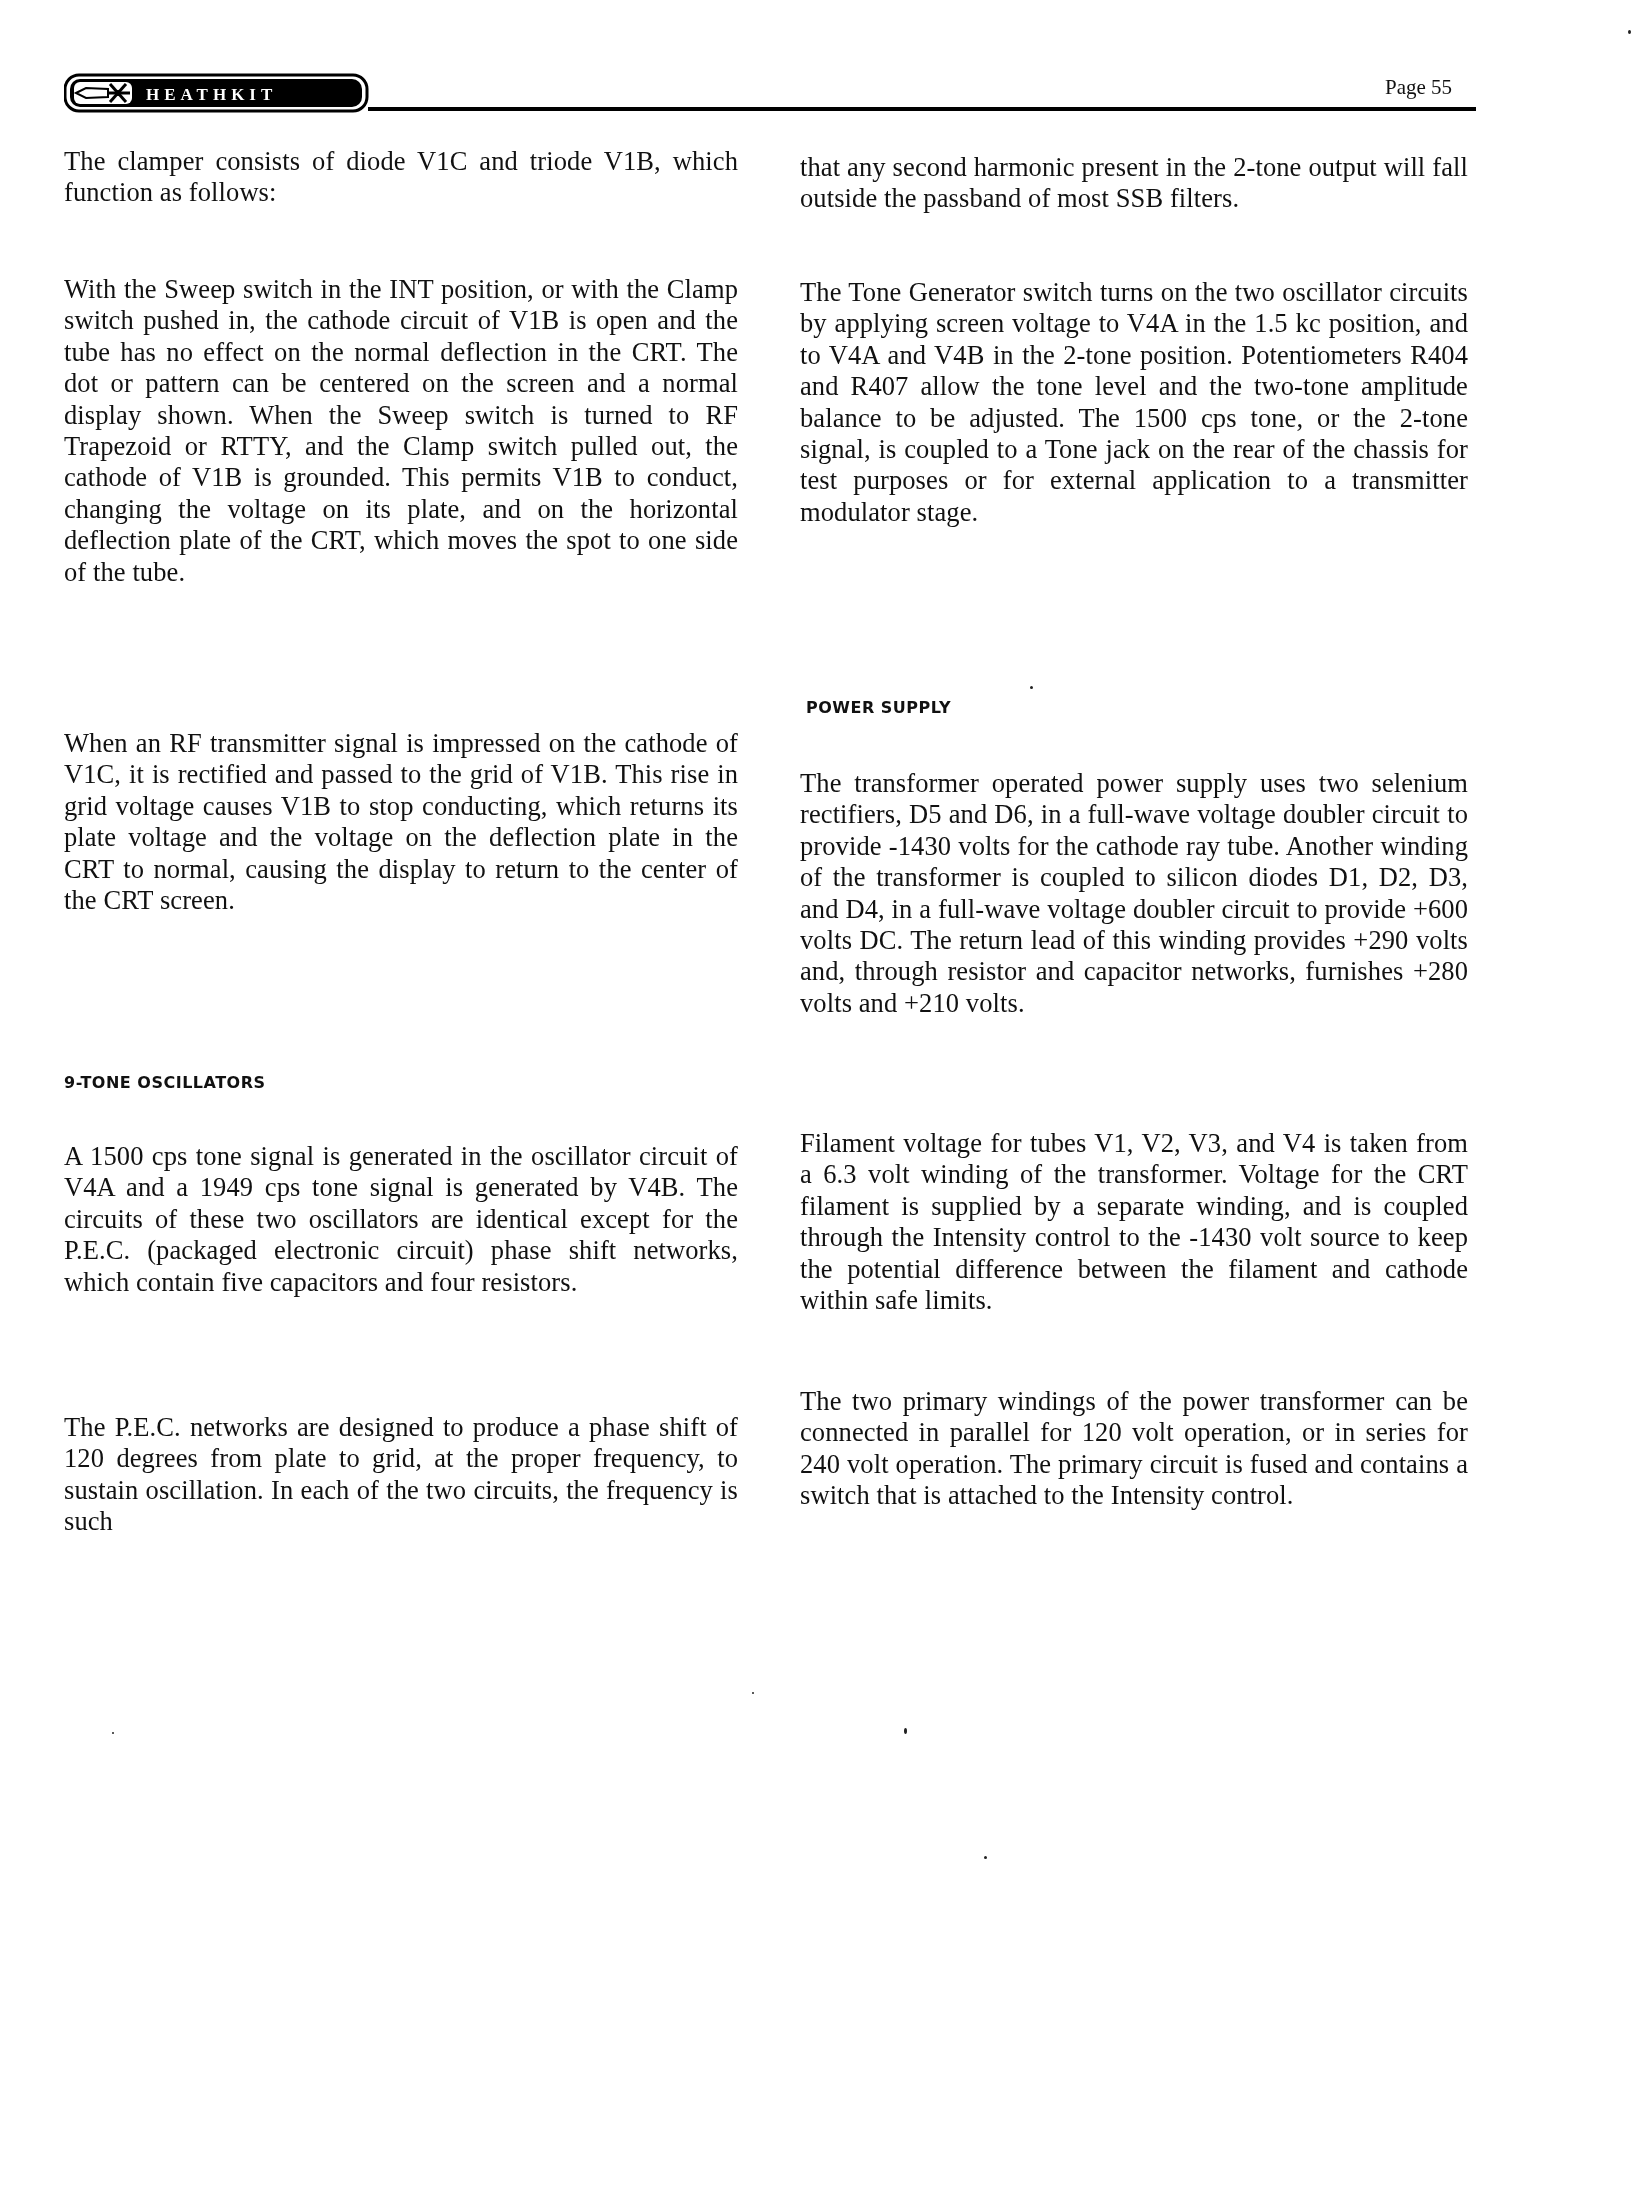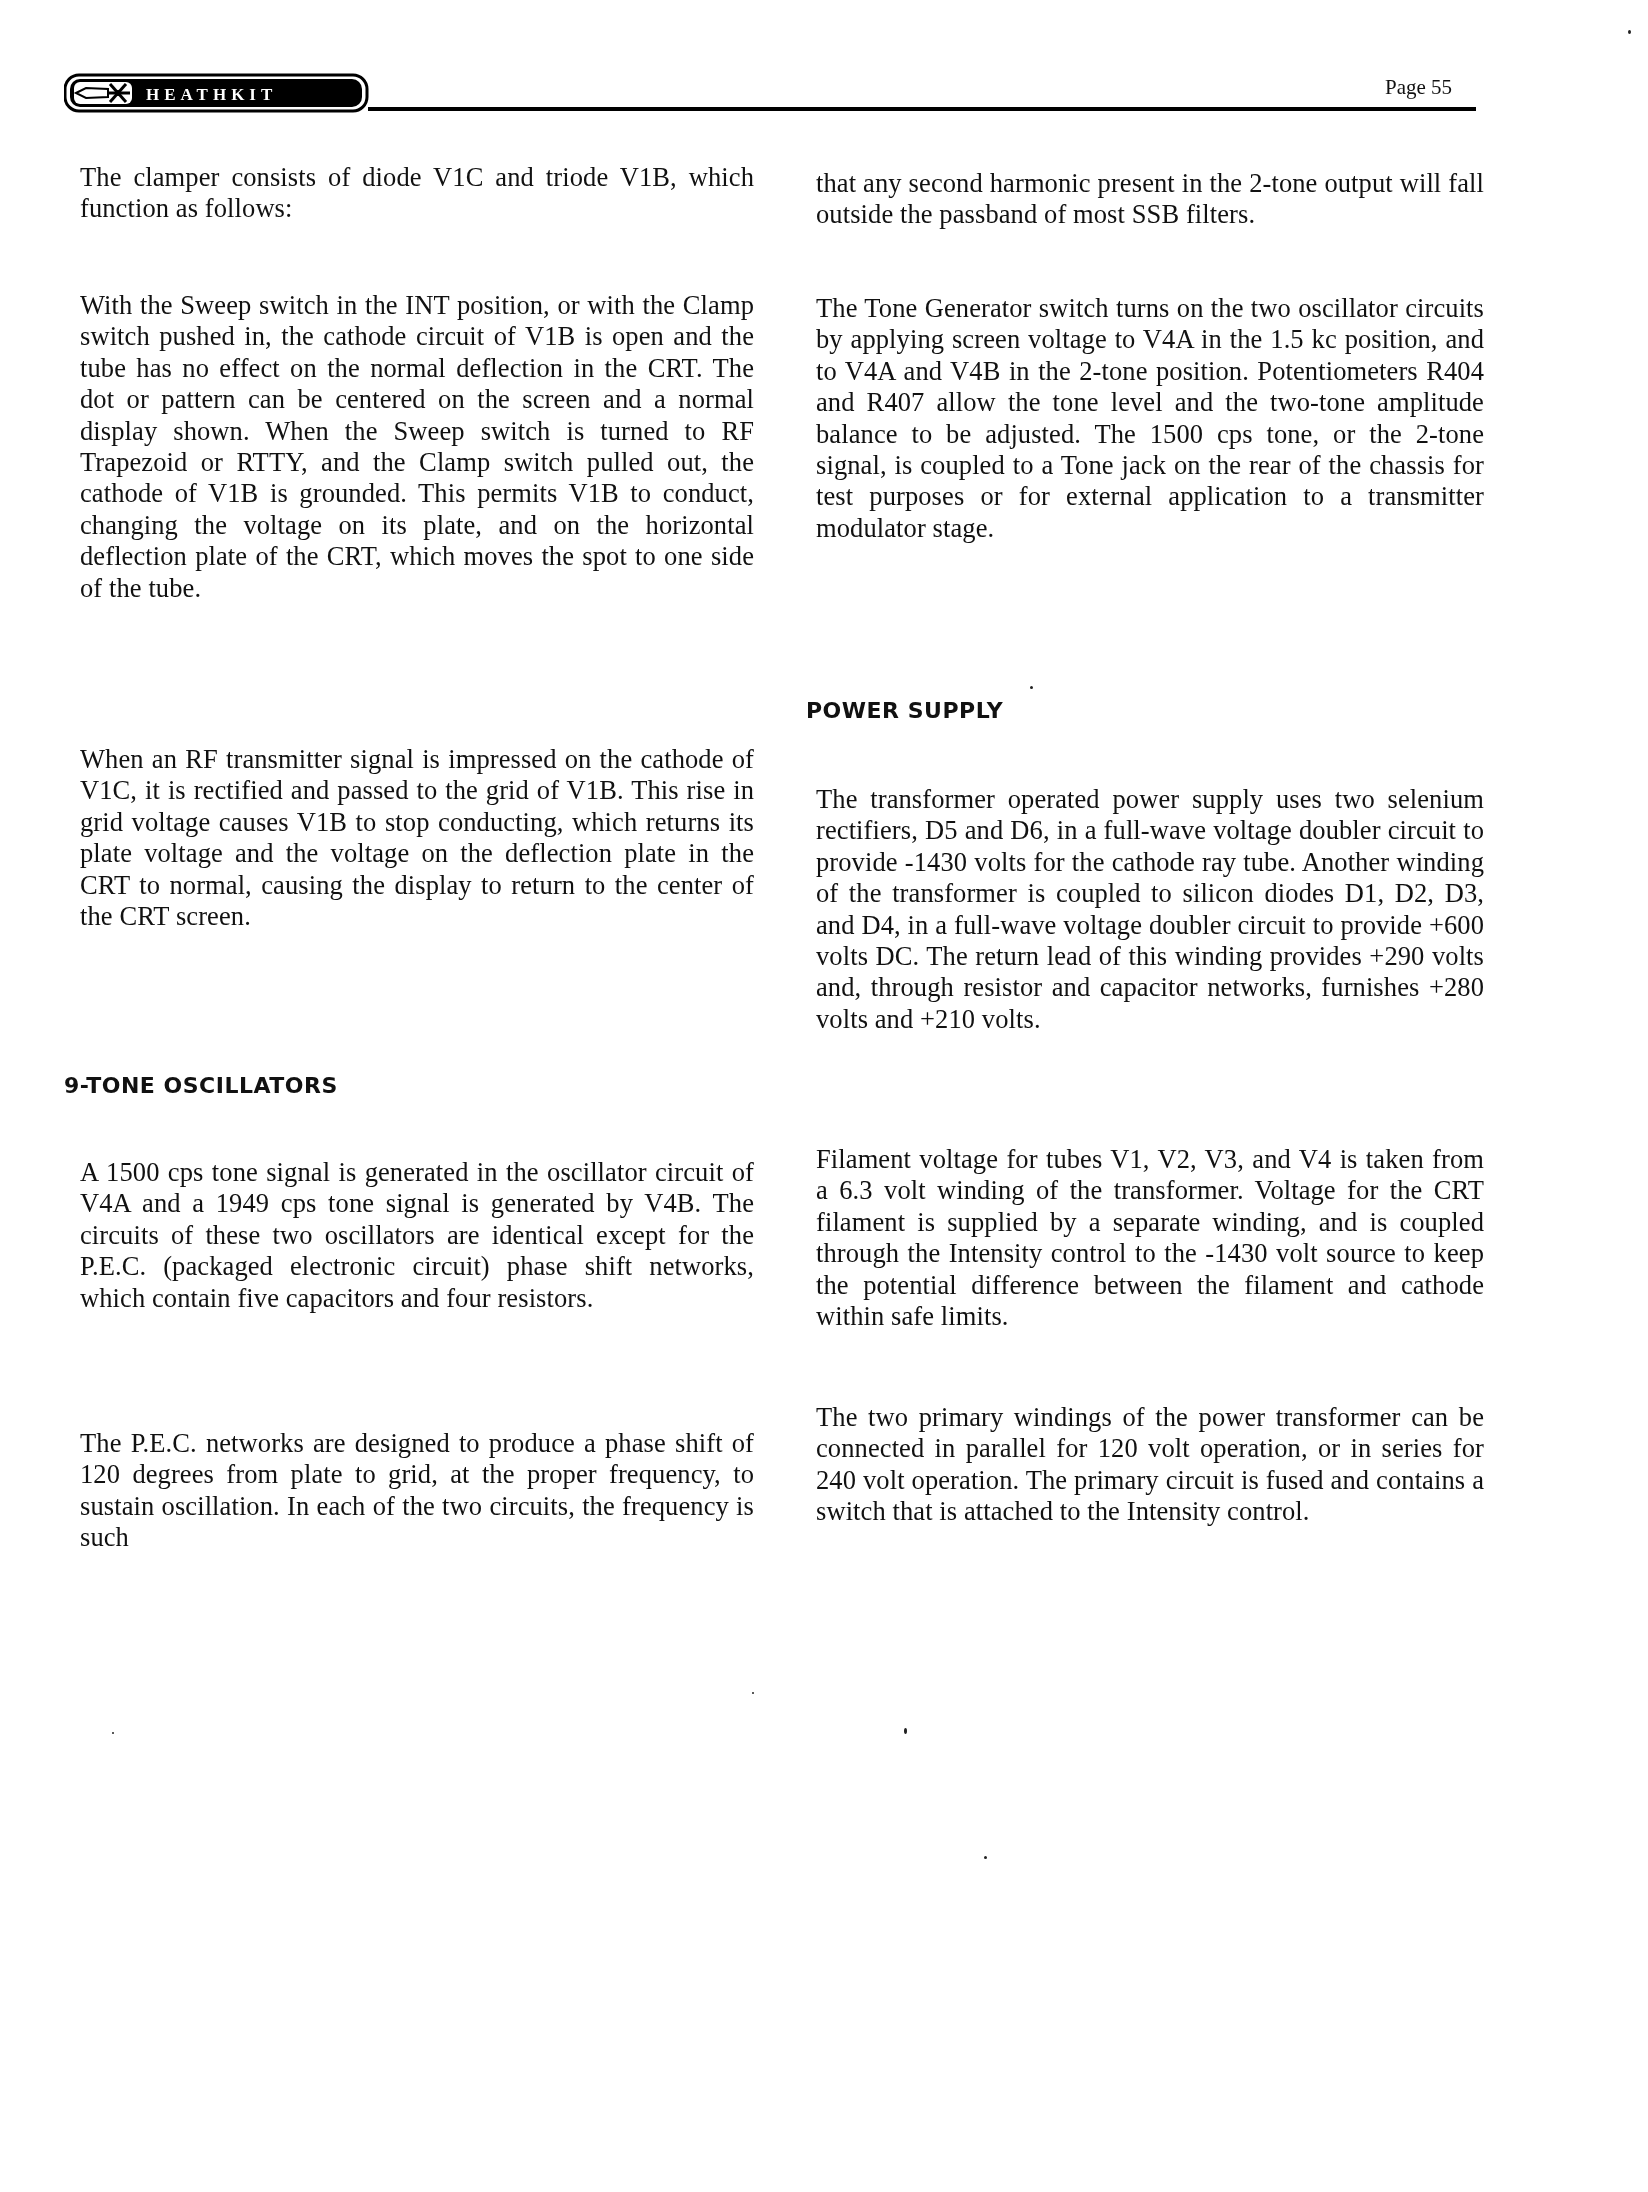--- a/index.html
+++ b/index.html
@@ -10,7 +10,7 @@
   .page-number { position: absolute; left: 1385px; top: 75px; font-family: "Liberation Serif", serif;
                  font-size: 21px; color: #111; }
   .para { position: absolute; font-family: "Liberation Serif", serif; font-size: 26.5px; line-height: 31.4px;
-          text-align: justify; margin: 16px; letter-spacing: 0.1px; }
+          text-align: justify; margin: 0; letter-spacing: 0.1px; }
   .para.left { left: 64px; width: 674px; }
   .para.right { left: 800px; width: 668px; }
   .heading { position: absolute; font-family: "DejaVu Sans", "Liberation Sans", sans-serif; font-size: 22px;

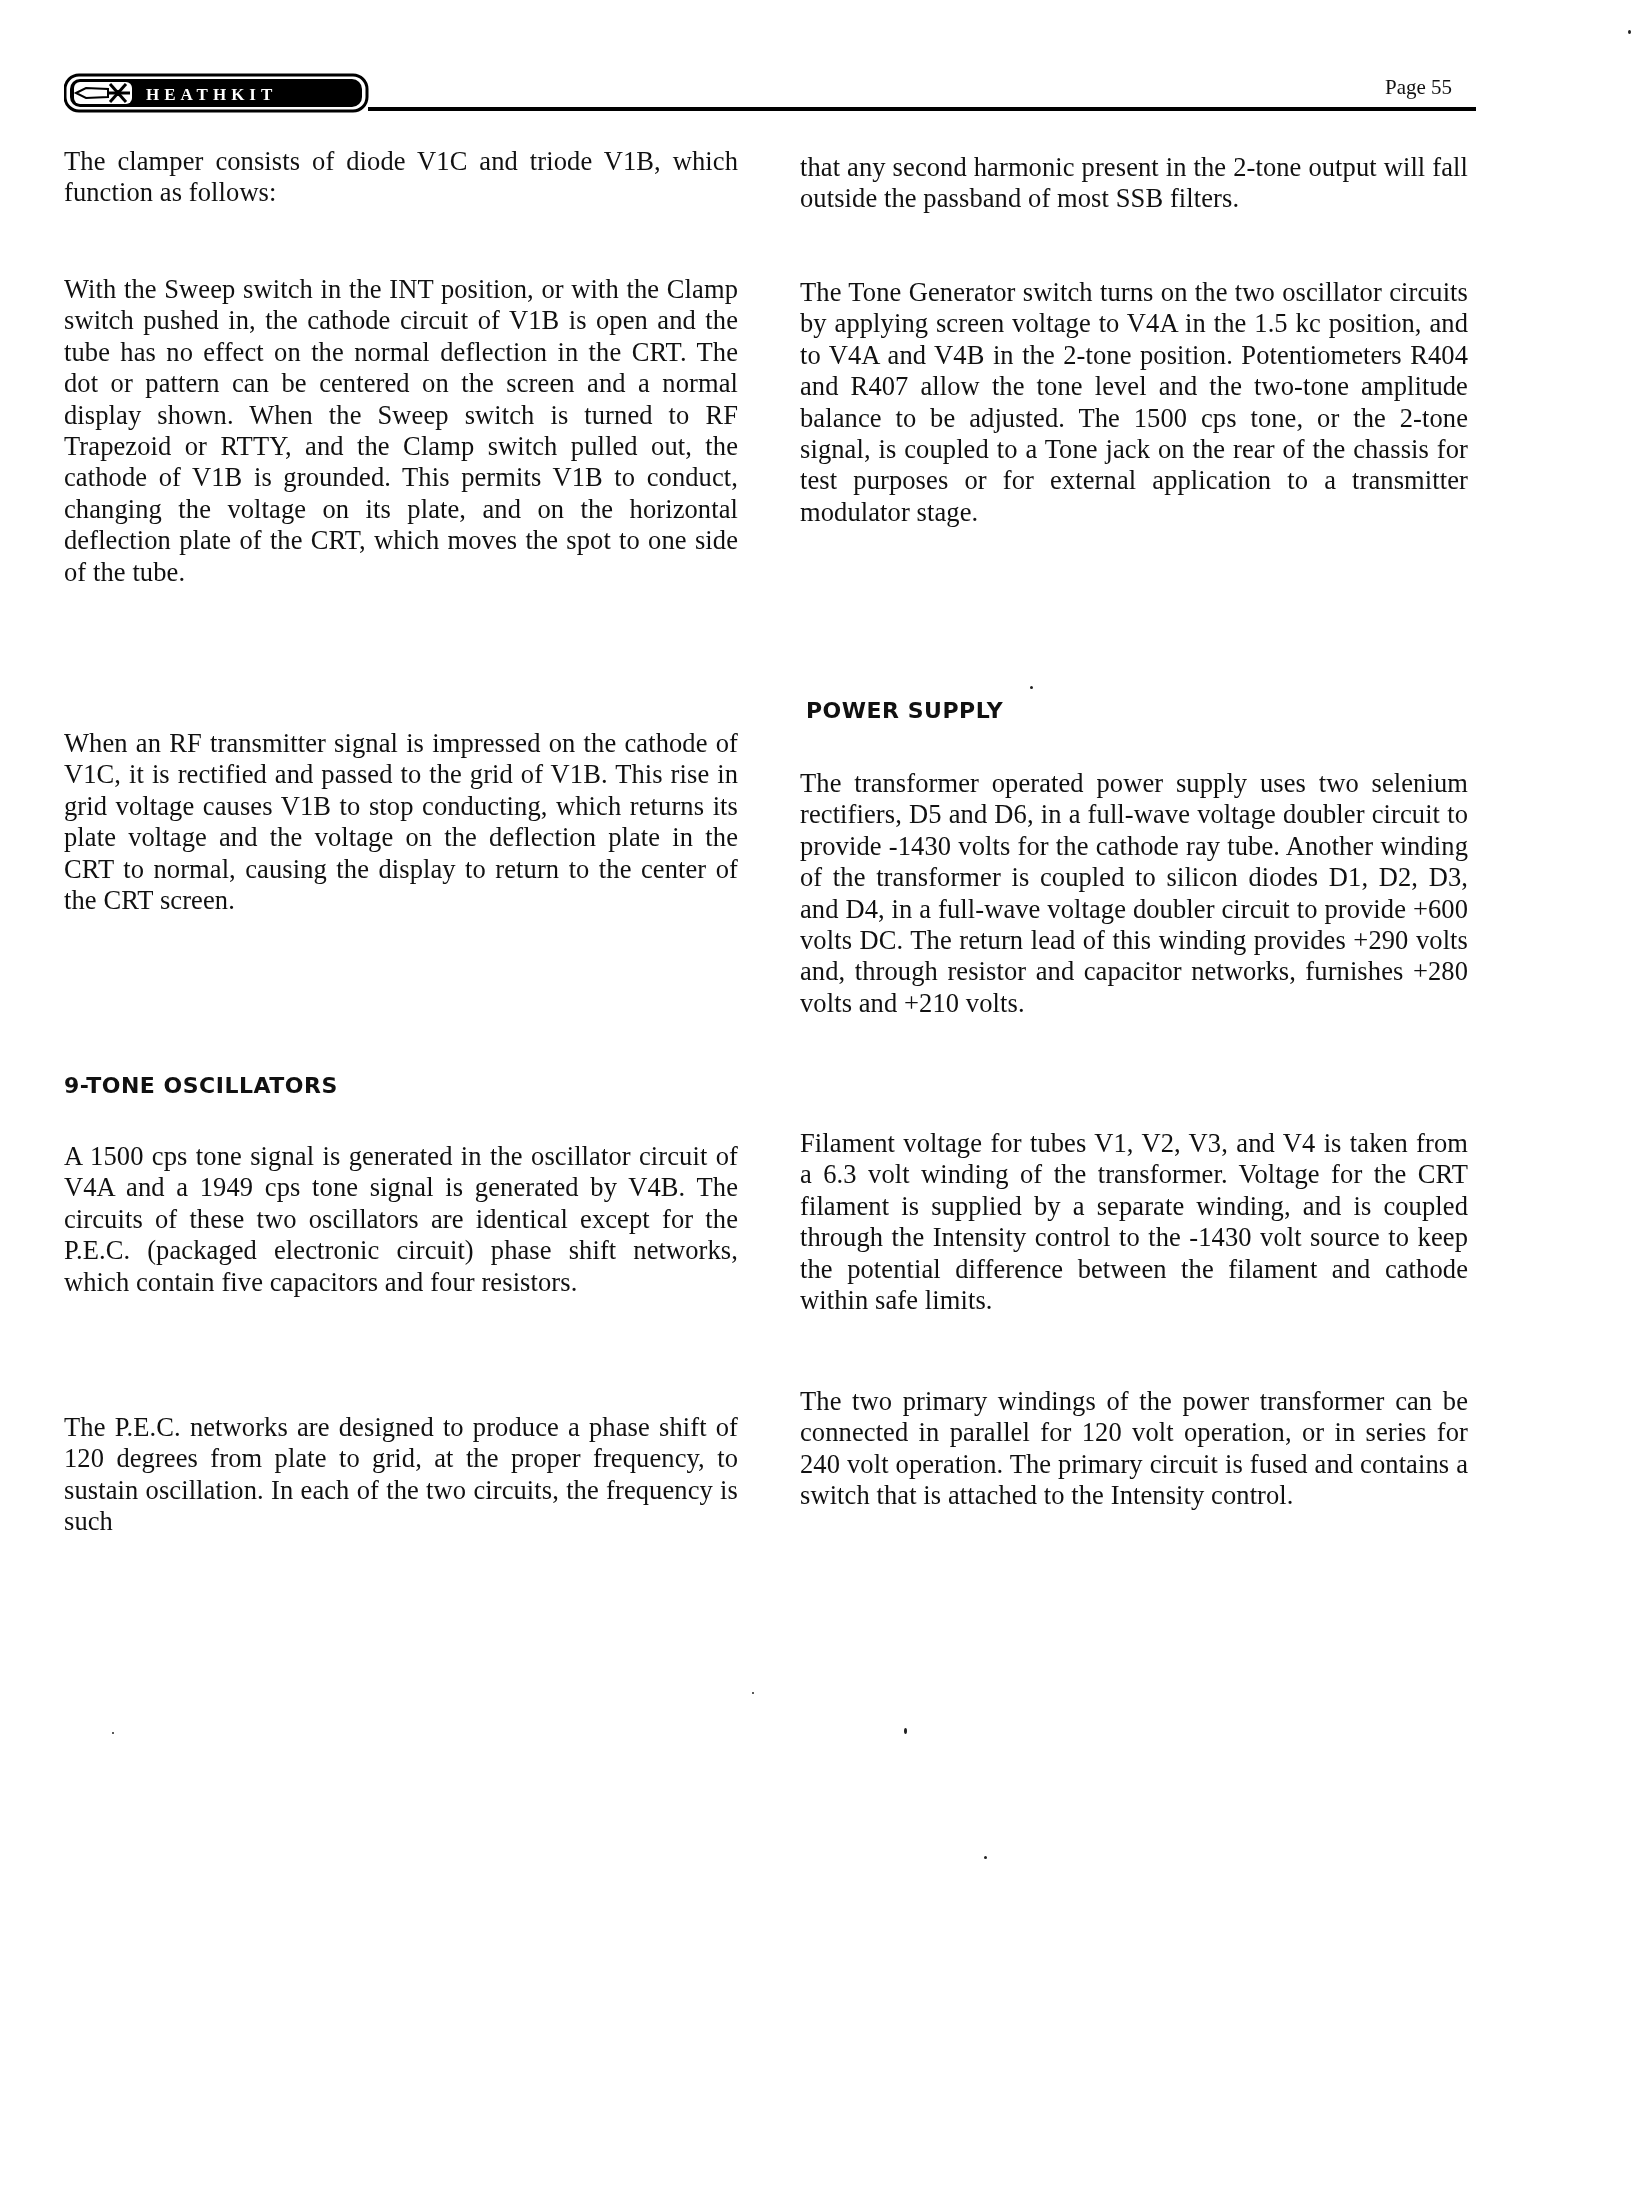--- a/index.html
+++ b/index.html
@@ -13,7 +13,7 @@
           text-align: justify; margin: 0; letter-spacing: 0.1px; }
   .para.left { left: 64px; width: 674px; }
   .para.right { left: 800px; width: 668px; }
-  .heading { position: absolute; font-family: "DejaVu Sans", "Liberation Sans", sans-serif; font-size: 22px;
+  .heading { position: absolute; font-family: "DejaVu Sans", "Liberation Sans", sans-serif; font-size: 16px;
              font-weight: bold; letter-spacing: 0.5px; margin: 0; }
   .speck { position: absolute; background: #222; border-radius: 50%; }
 </style>

